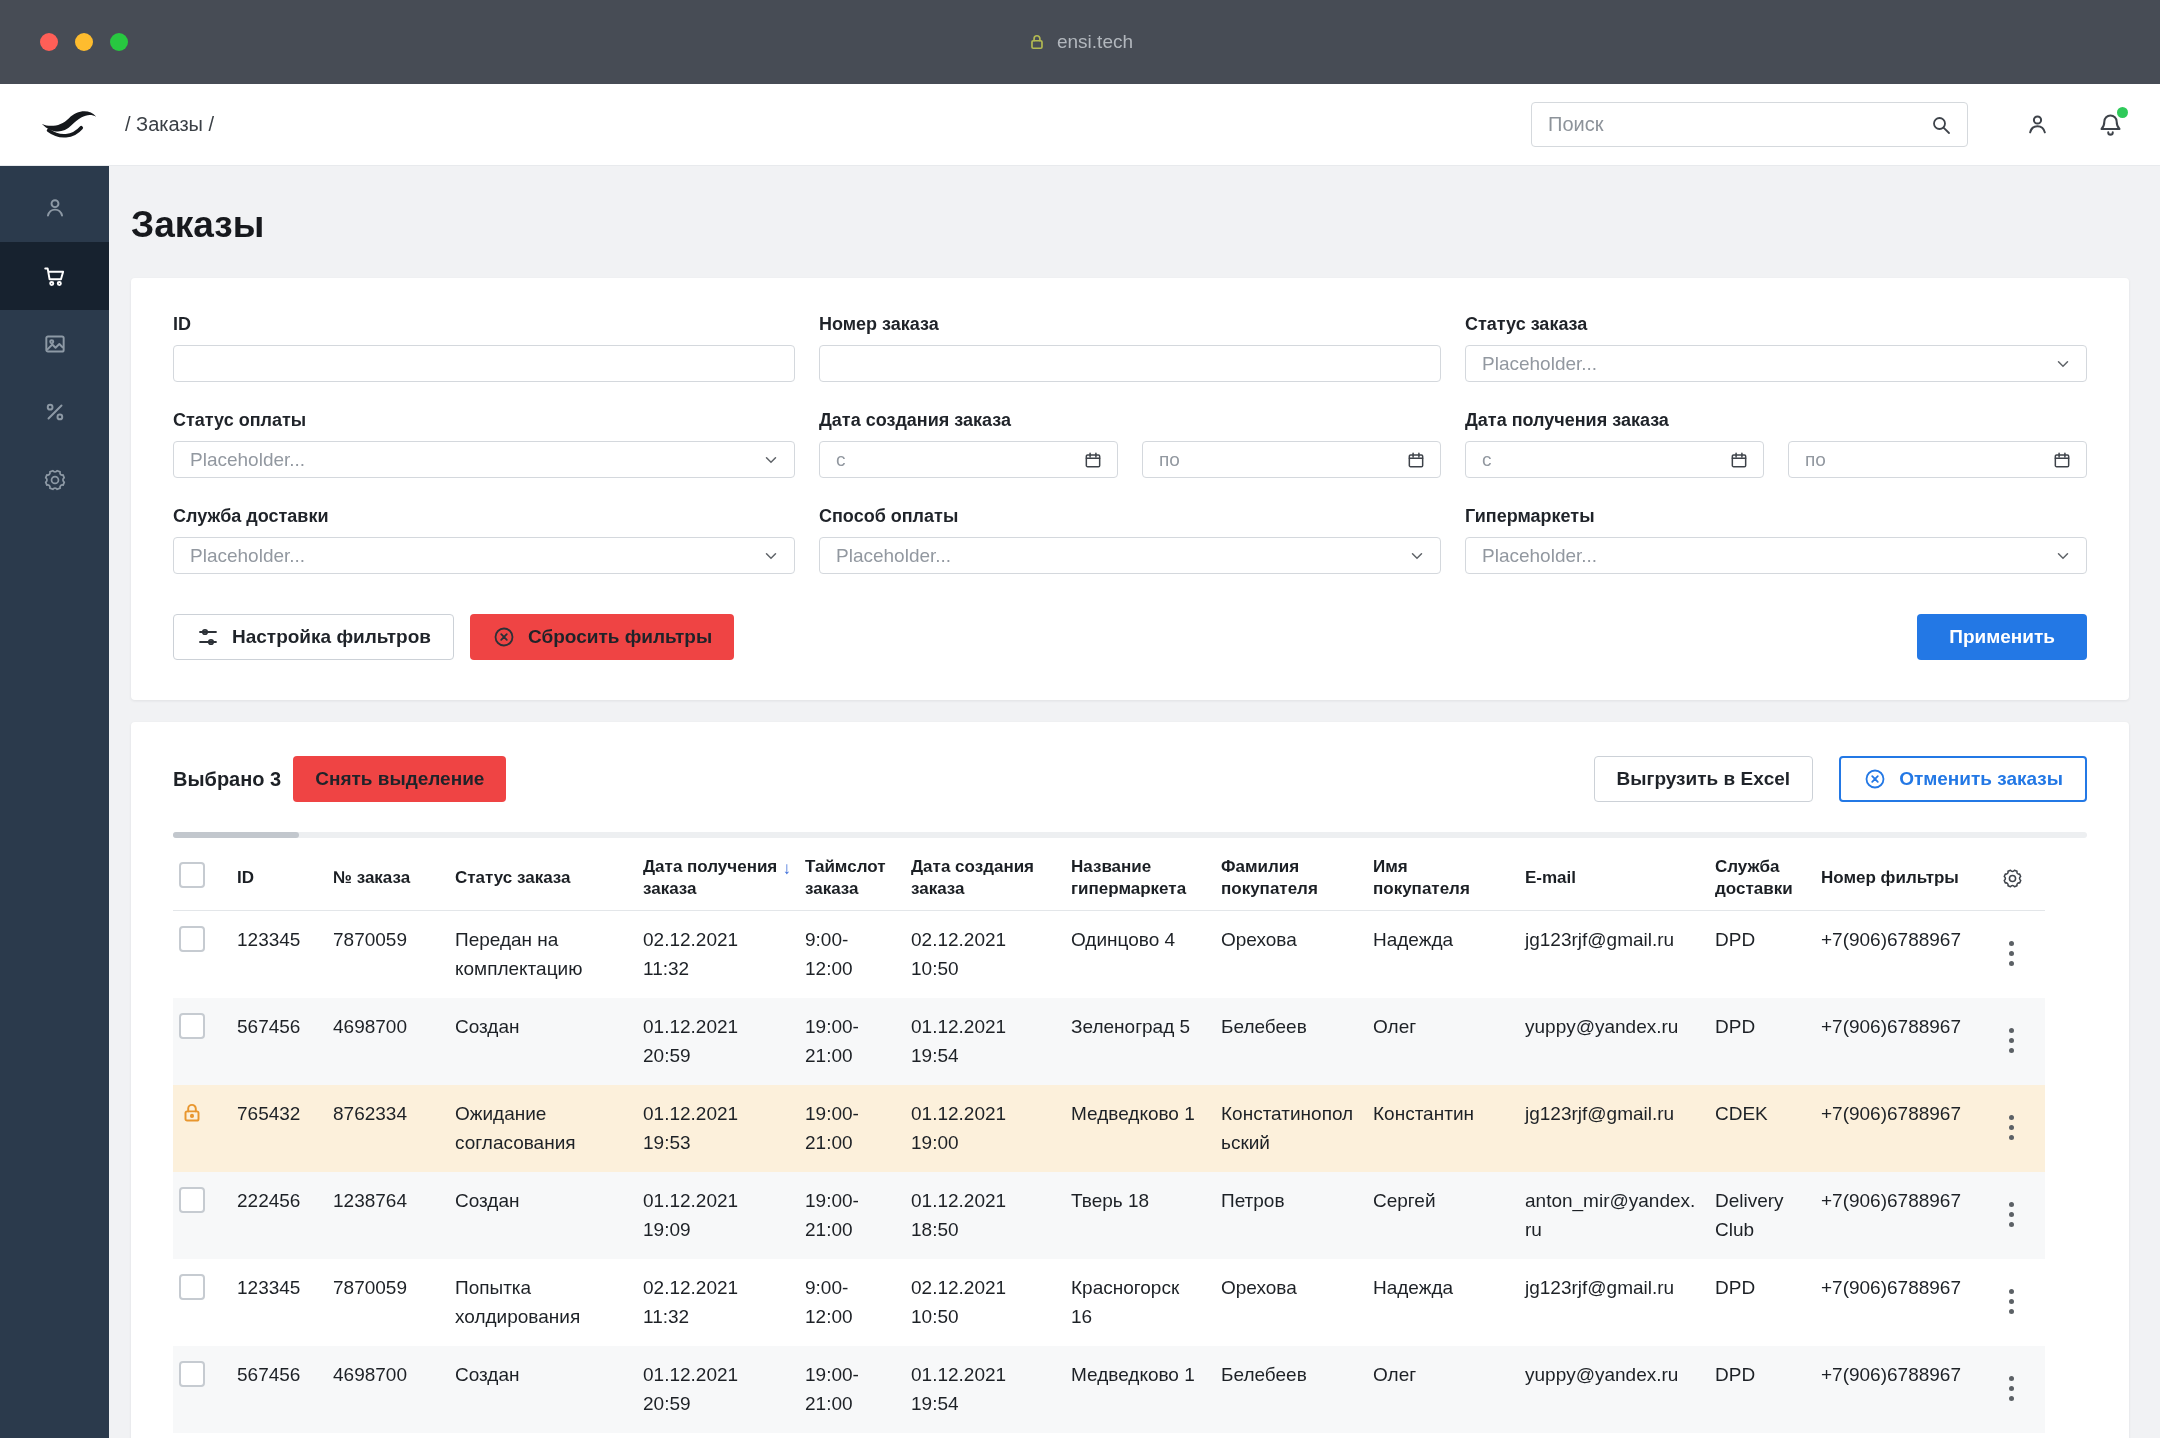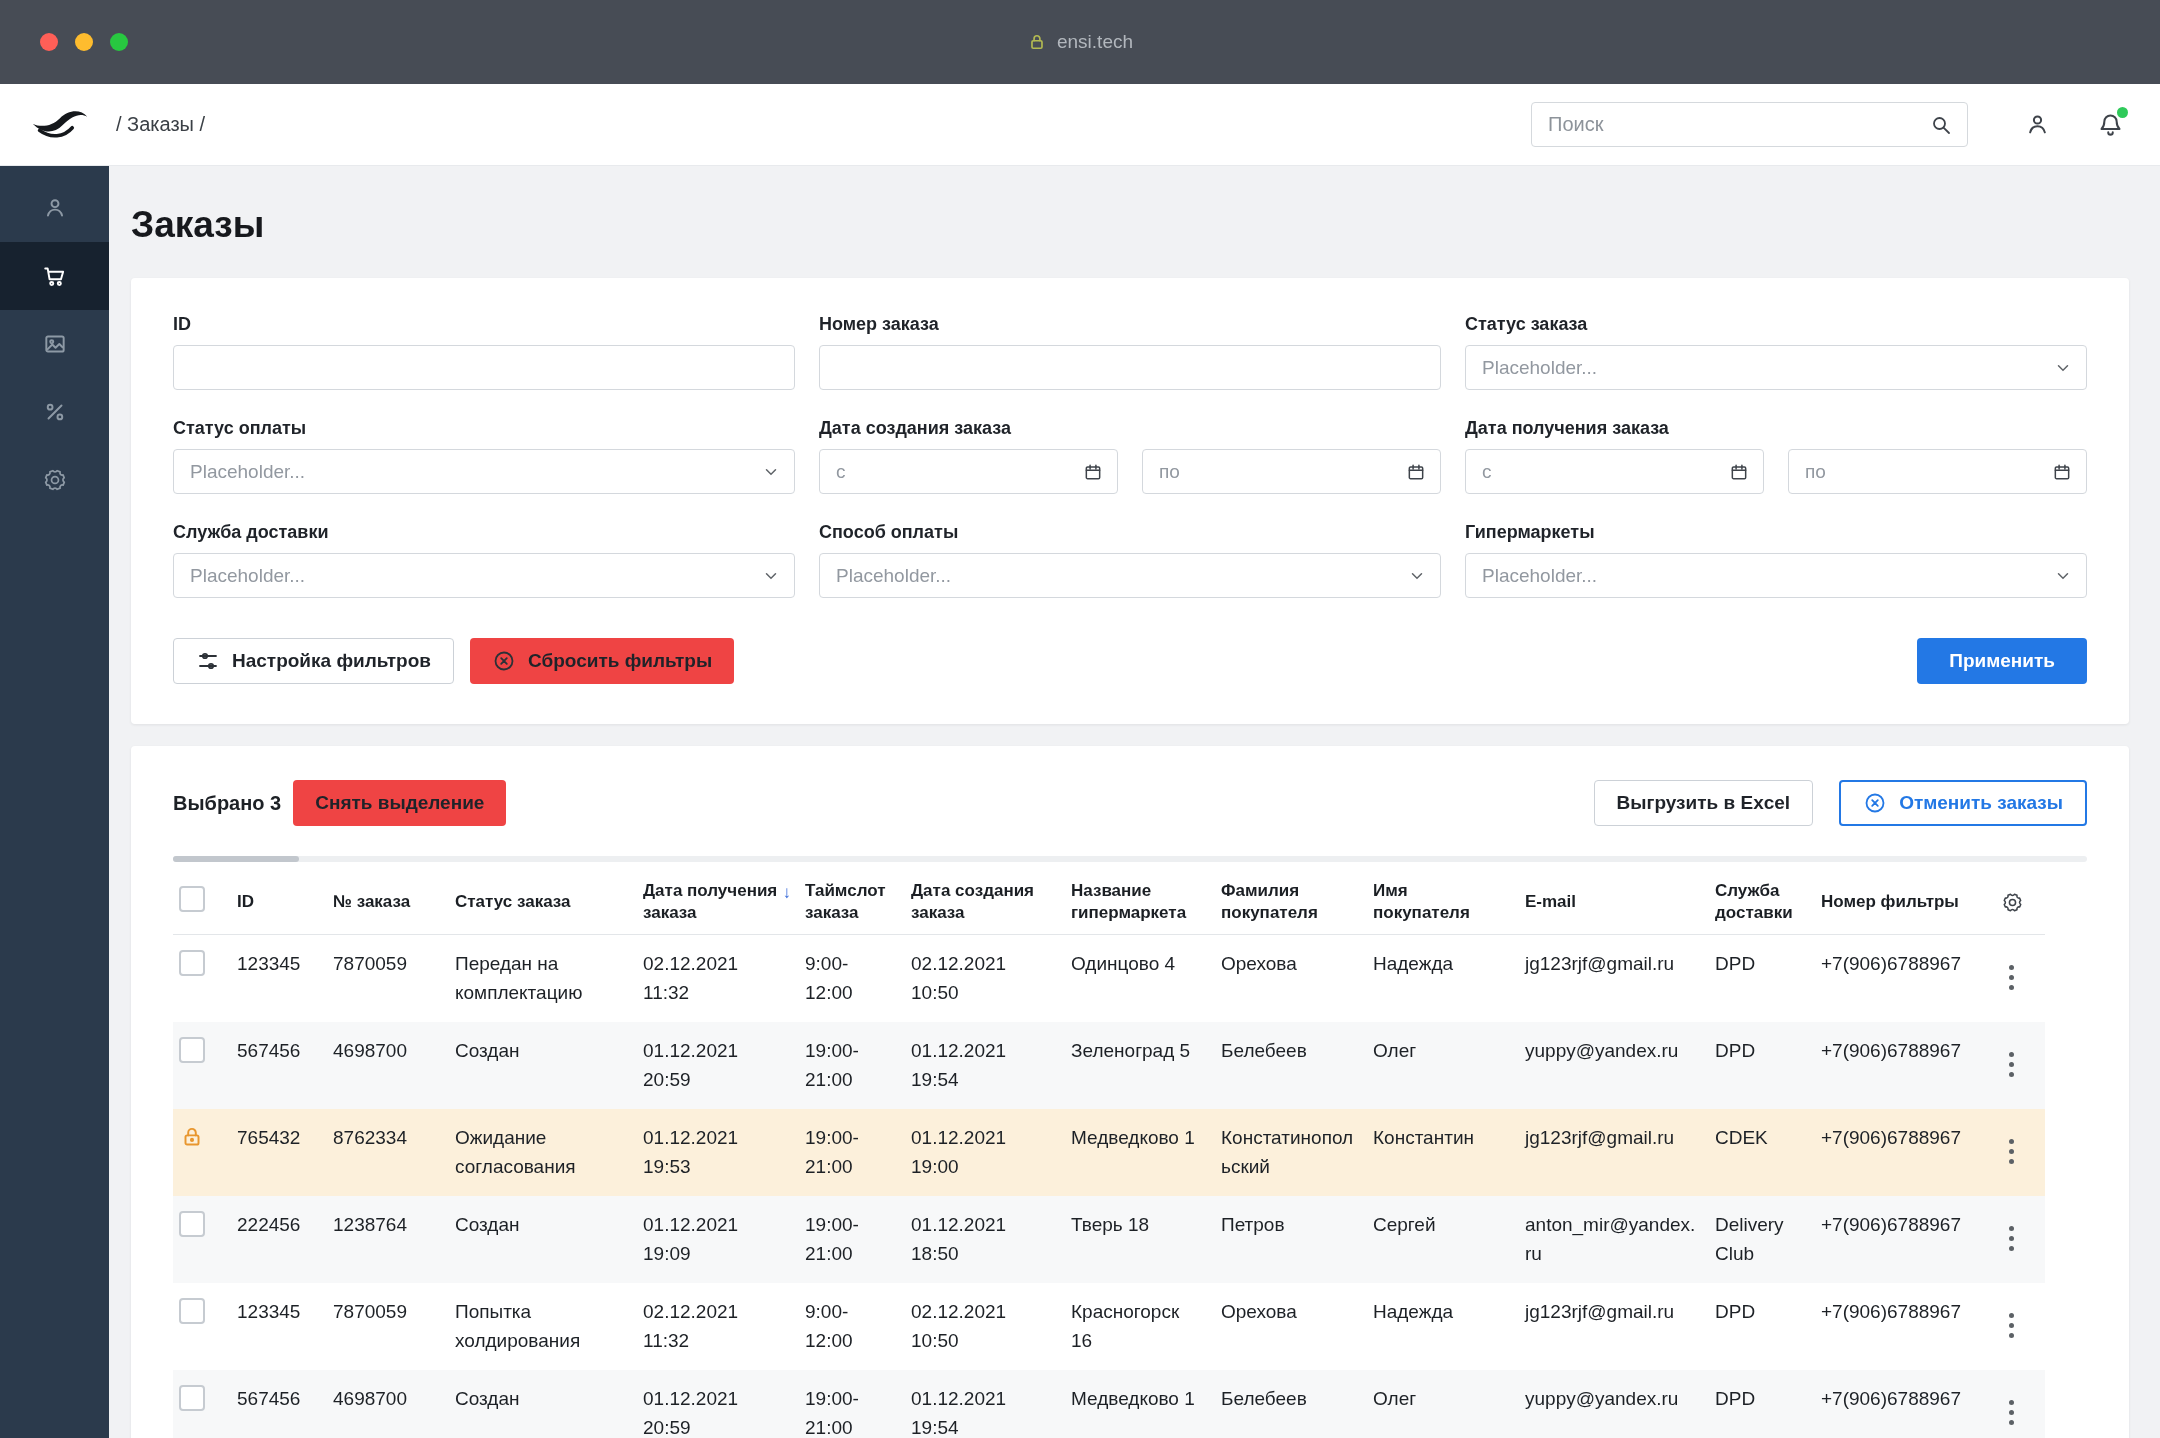--- a/index.html
+++ b/index.html
@@ -27,7 +27,7 @@
   
   .app-header {
     height:82px; background:#fff; display:flex; align-items:center;
-    padding:0 30px 0 30px; border-bottom:1px solid #e8eaed; position:relative; z-index:2;
+    padding:0 30px 0 39px; border-bottom:1px solid #e8eaed; position:relative; z-index:2;
   }
   .logo { margin-right:26px; }
   .breadcrumb { font-size:20px; color:#3b4046; }

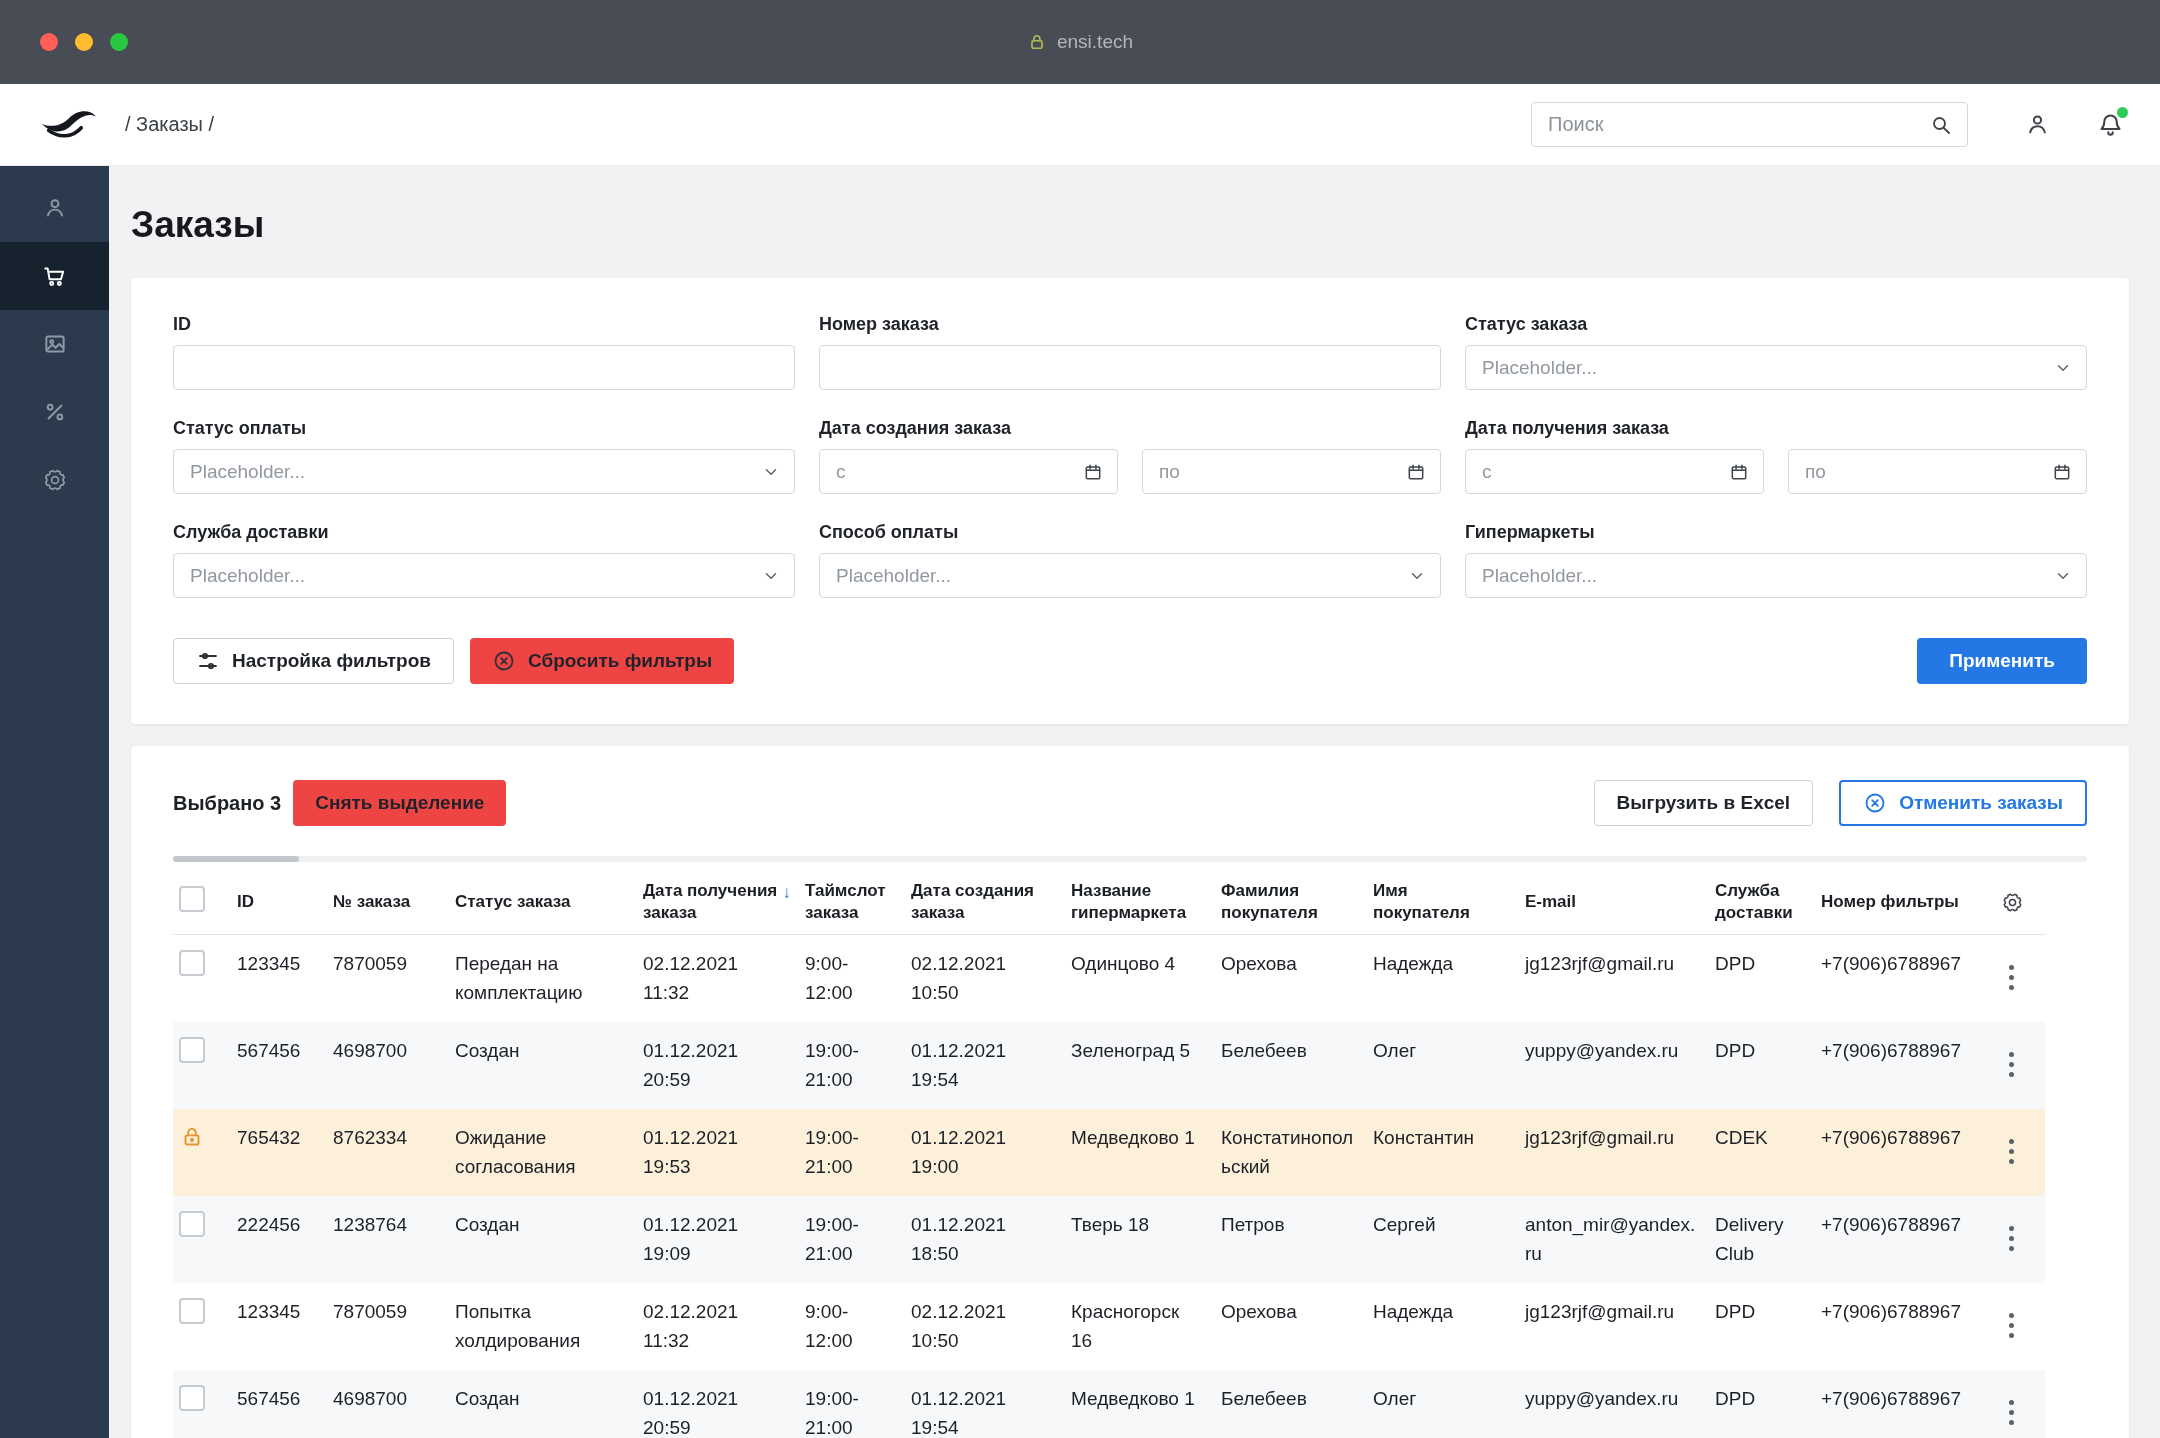--- a/index.html
+++ b/index.html
@@ -62,7 +62,7 @@
   .filter-grid { display:grid; grid-template-columns:repeat(3,1fr); column-gap:24px; row-gap:28px; }
   .field-label { font-size:18px; font-weight:700; color:#1f2329; margin-bottom:10px; }
   .control {
-    height:45px; border:1px solid #d4d8dd; border-radius:4px; background:#fff;
+    height:37px; border:1px solid #d4d8dd; border-radius:4px; background:#fff;
     display:flex; align-items:center; padding:0 14px 0 16px; color:#9298a0; font-size:19px;
   }
   .control input { border:none; outline:none; width:100%; font-size:19px; font-family:inherit; color:#1f2329; }

